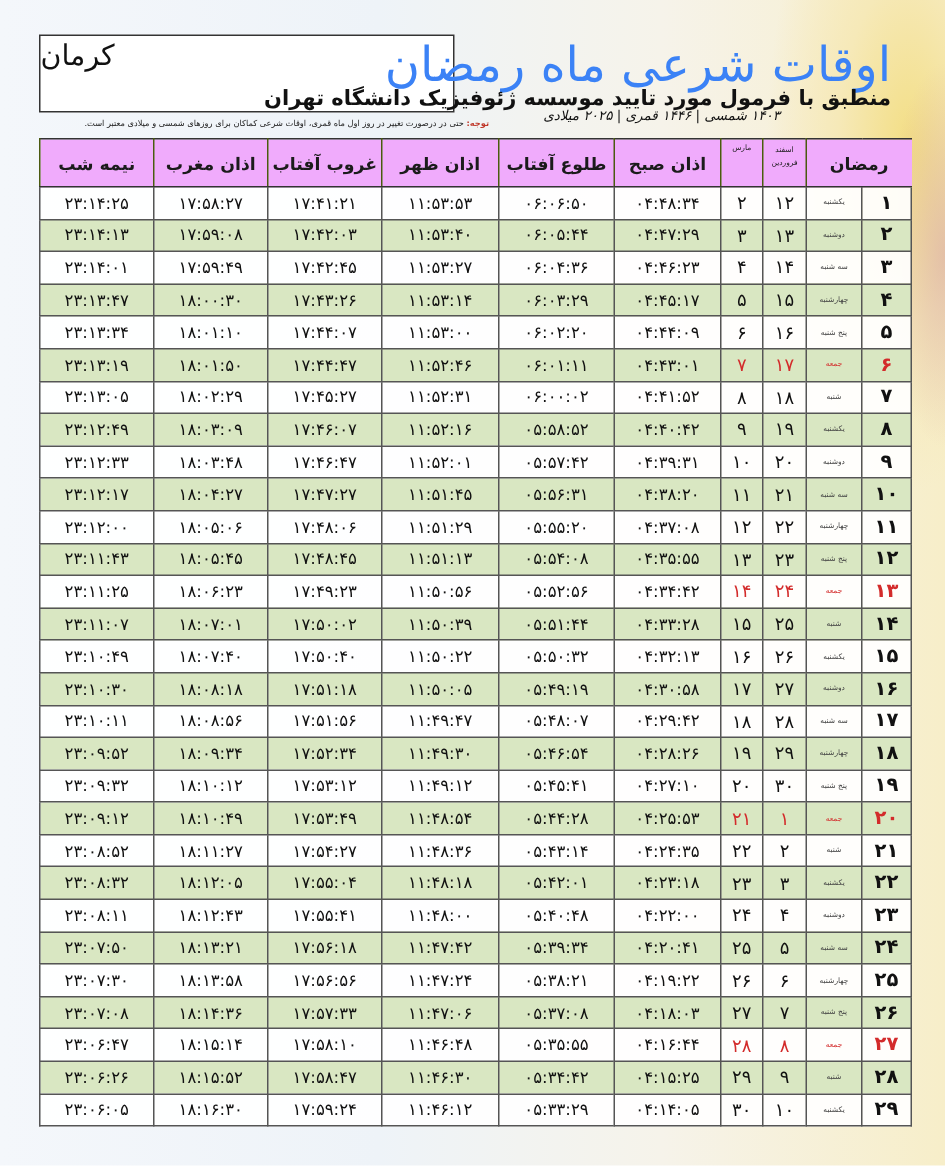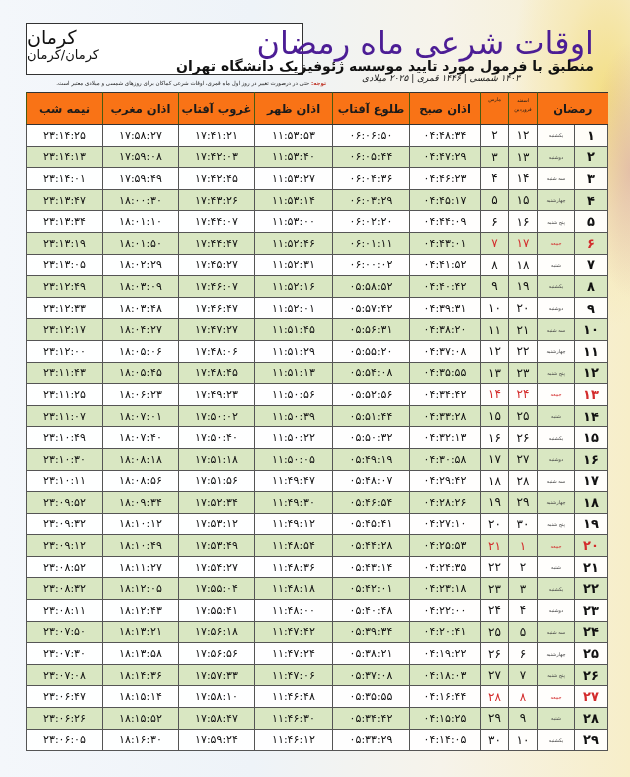--- a/index.html
+++ b/index.html
@@ -77,7 +77,6 @@
 
 <div class="loc-box">
   <div class="loc-city">کرمان</div>
-  <div class="loc-region">کرمان/کرمان</div>
 </div>
 
 <div class="note">

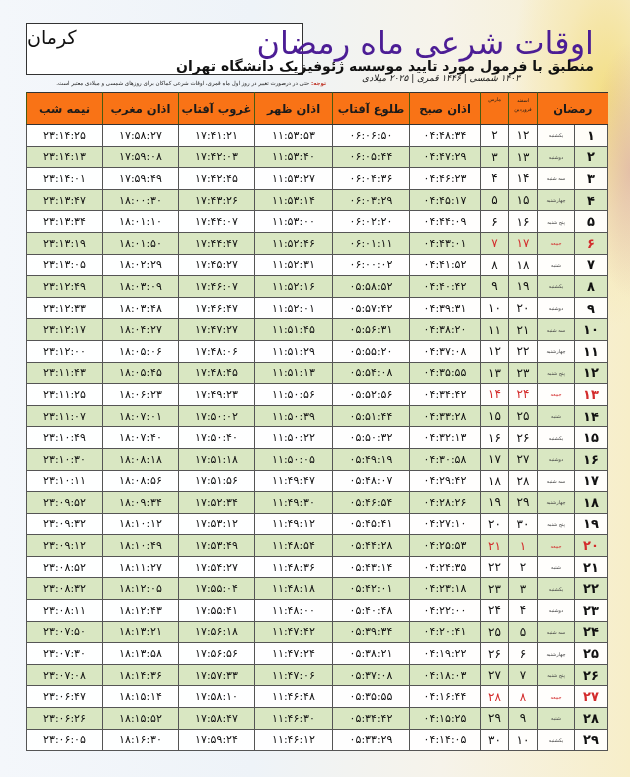--- a/index.html
+++ b/index.html
@@ -33,7 +33,7 @@
     .note .lbl { color: #c0392b; font-weight: bold; }
     .title {
       position: absolute; right: 36px; top: 26px; font-size: 32px; line-height: 34px;
-      direction: rtl; color: #4c1d95; letter-spacing: 0.5px;
+      direction: rtl; color: #3b82f6; letter-spacing: 0.5px;
     }
     .subtitle {
       position: absolute; right: 36px; top: 58px; font-size: 14px; font-weight: bold;

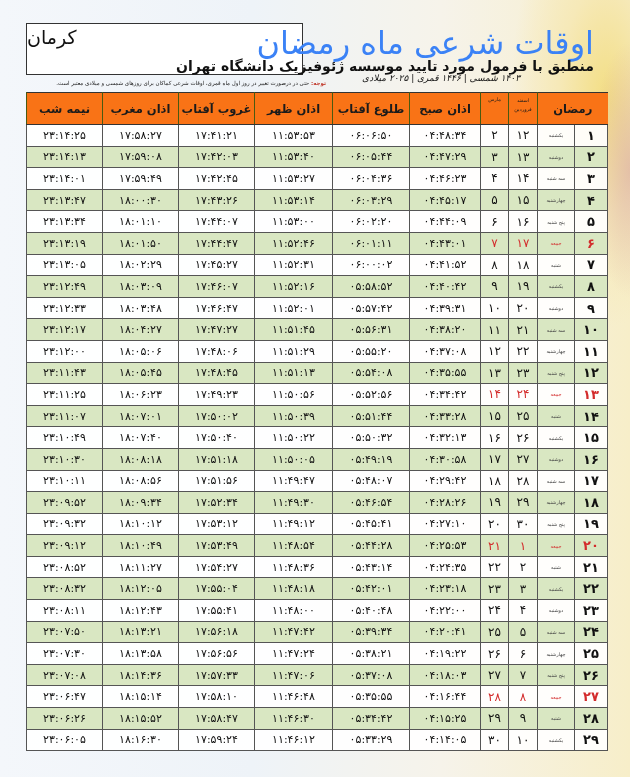--- a/index.html
+++ b/index.html
@@ -48,7 +48,7 @@
       border-collapse: collapse; direction: rtl; table-layout: fixed;
     }
     table.times th {
-      background: #f97316; height: 32px; font-size: 11.5px; font-weight: bold;
+      background: #f0abfc; height: 32px; font-size: 11.5px; font-weight: bold;
       color: #1b1b1b; border: 1.5px solid #333; border-left: 1px solid #4a5a10;
       border-right: none; text-align: center; padding: 0;
     }

